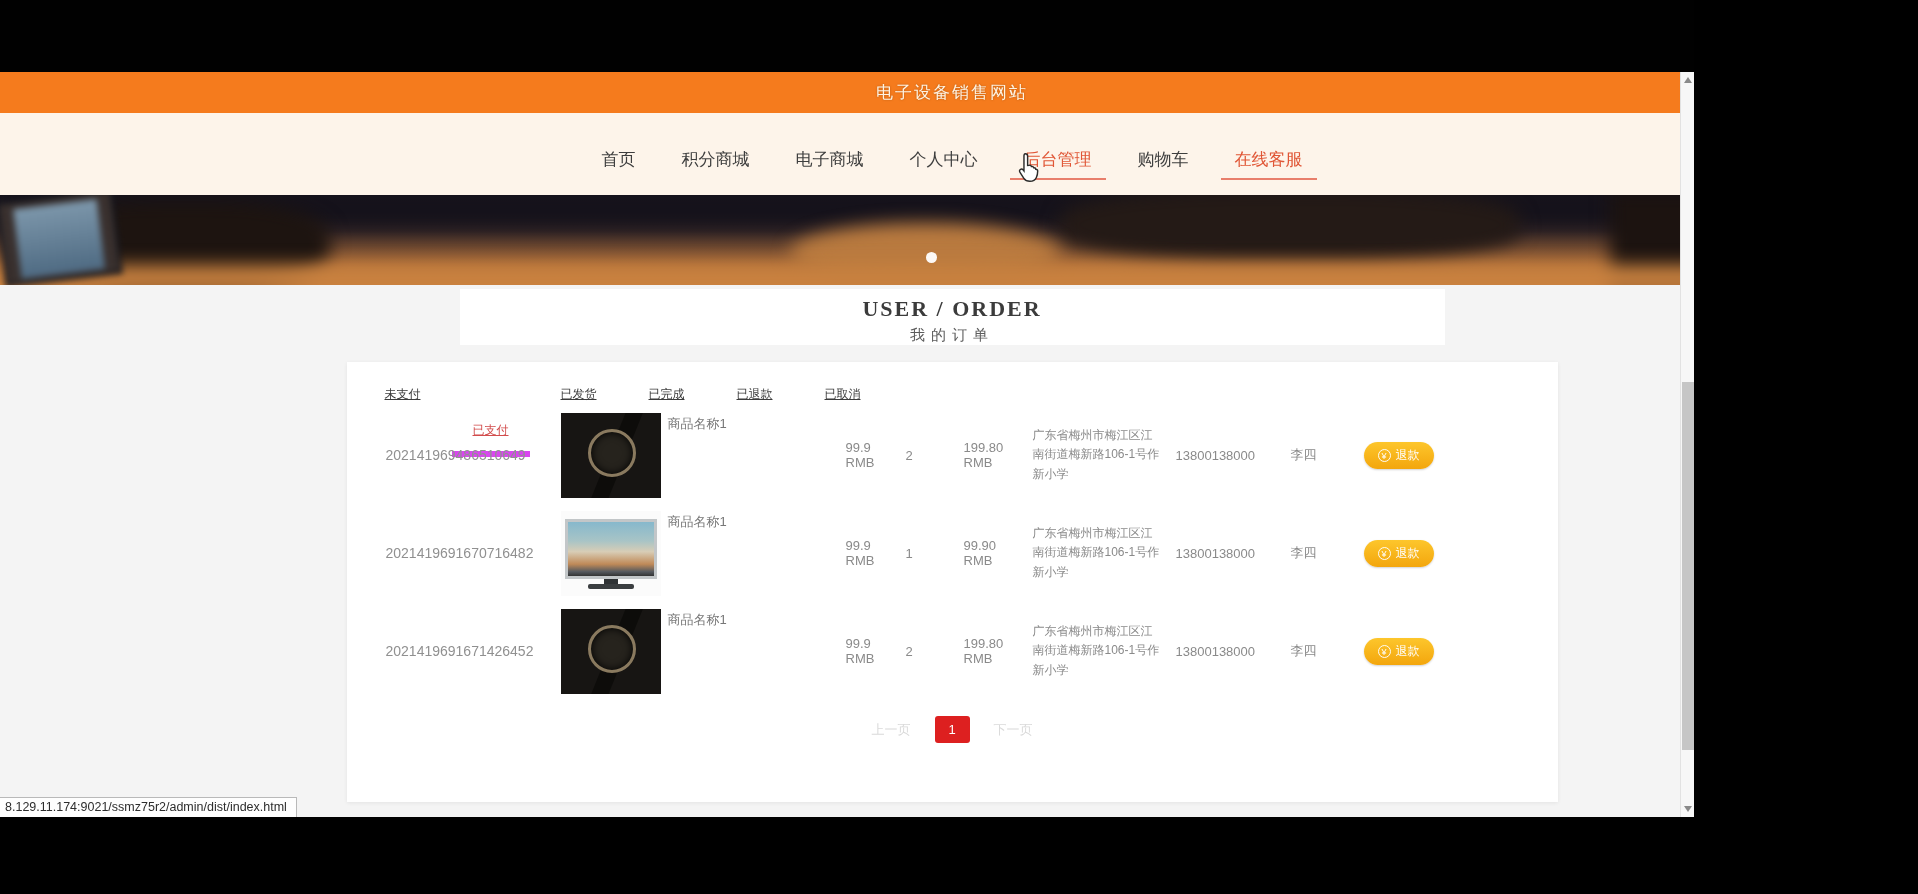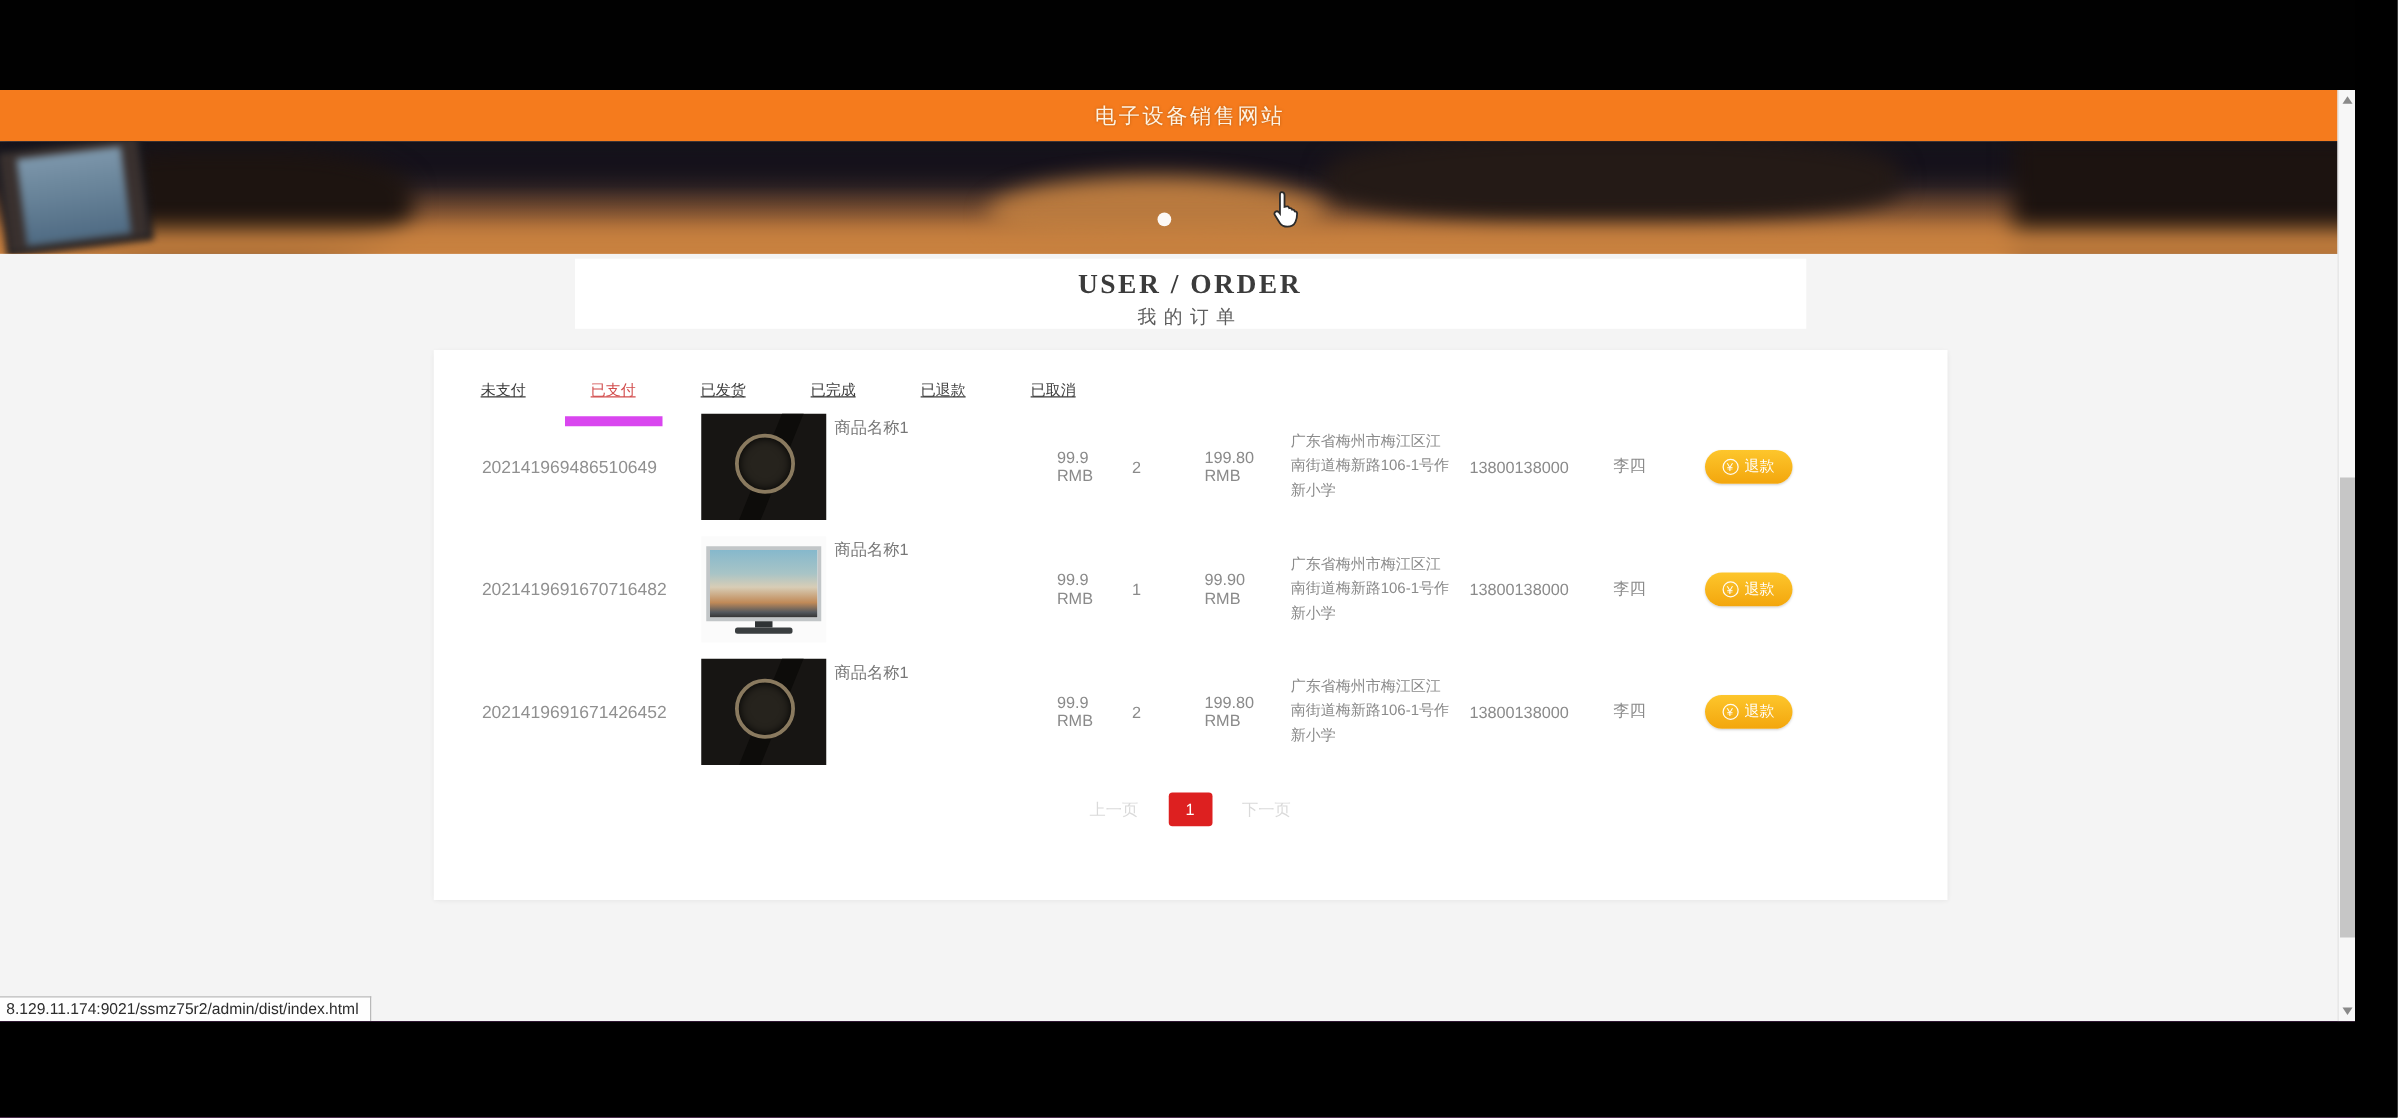--- a/index.html
+++ b/index.html
@@ -4,7 +4,7 @@
 <style>
   html,body{margin:0;padding:0;background:#000;}
   *{box-sizing:border-box;font-family:"Liberation Sans","DejaVu Sans",sans-serif;}
-  .stage{position:relative;width:1884px;height:894px;background:#a21caf;overflow:hidden;}
+  .stage{position:relative;width:1694px;height:894px;background:#7dd3fc;overflow:hidden;}
 
   
   .page{position:absolute;left:0;top:72px;width:1904px;height:745px;background:#f4f4f4;overflow:hidden;}

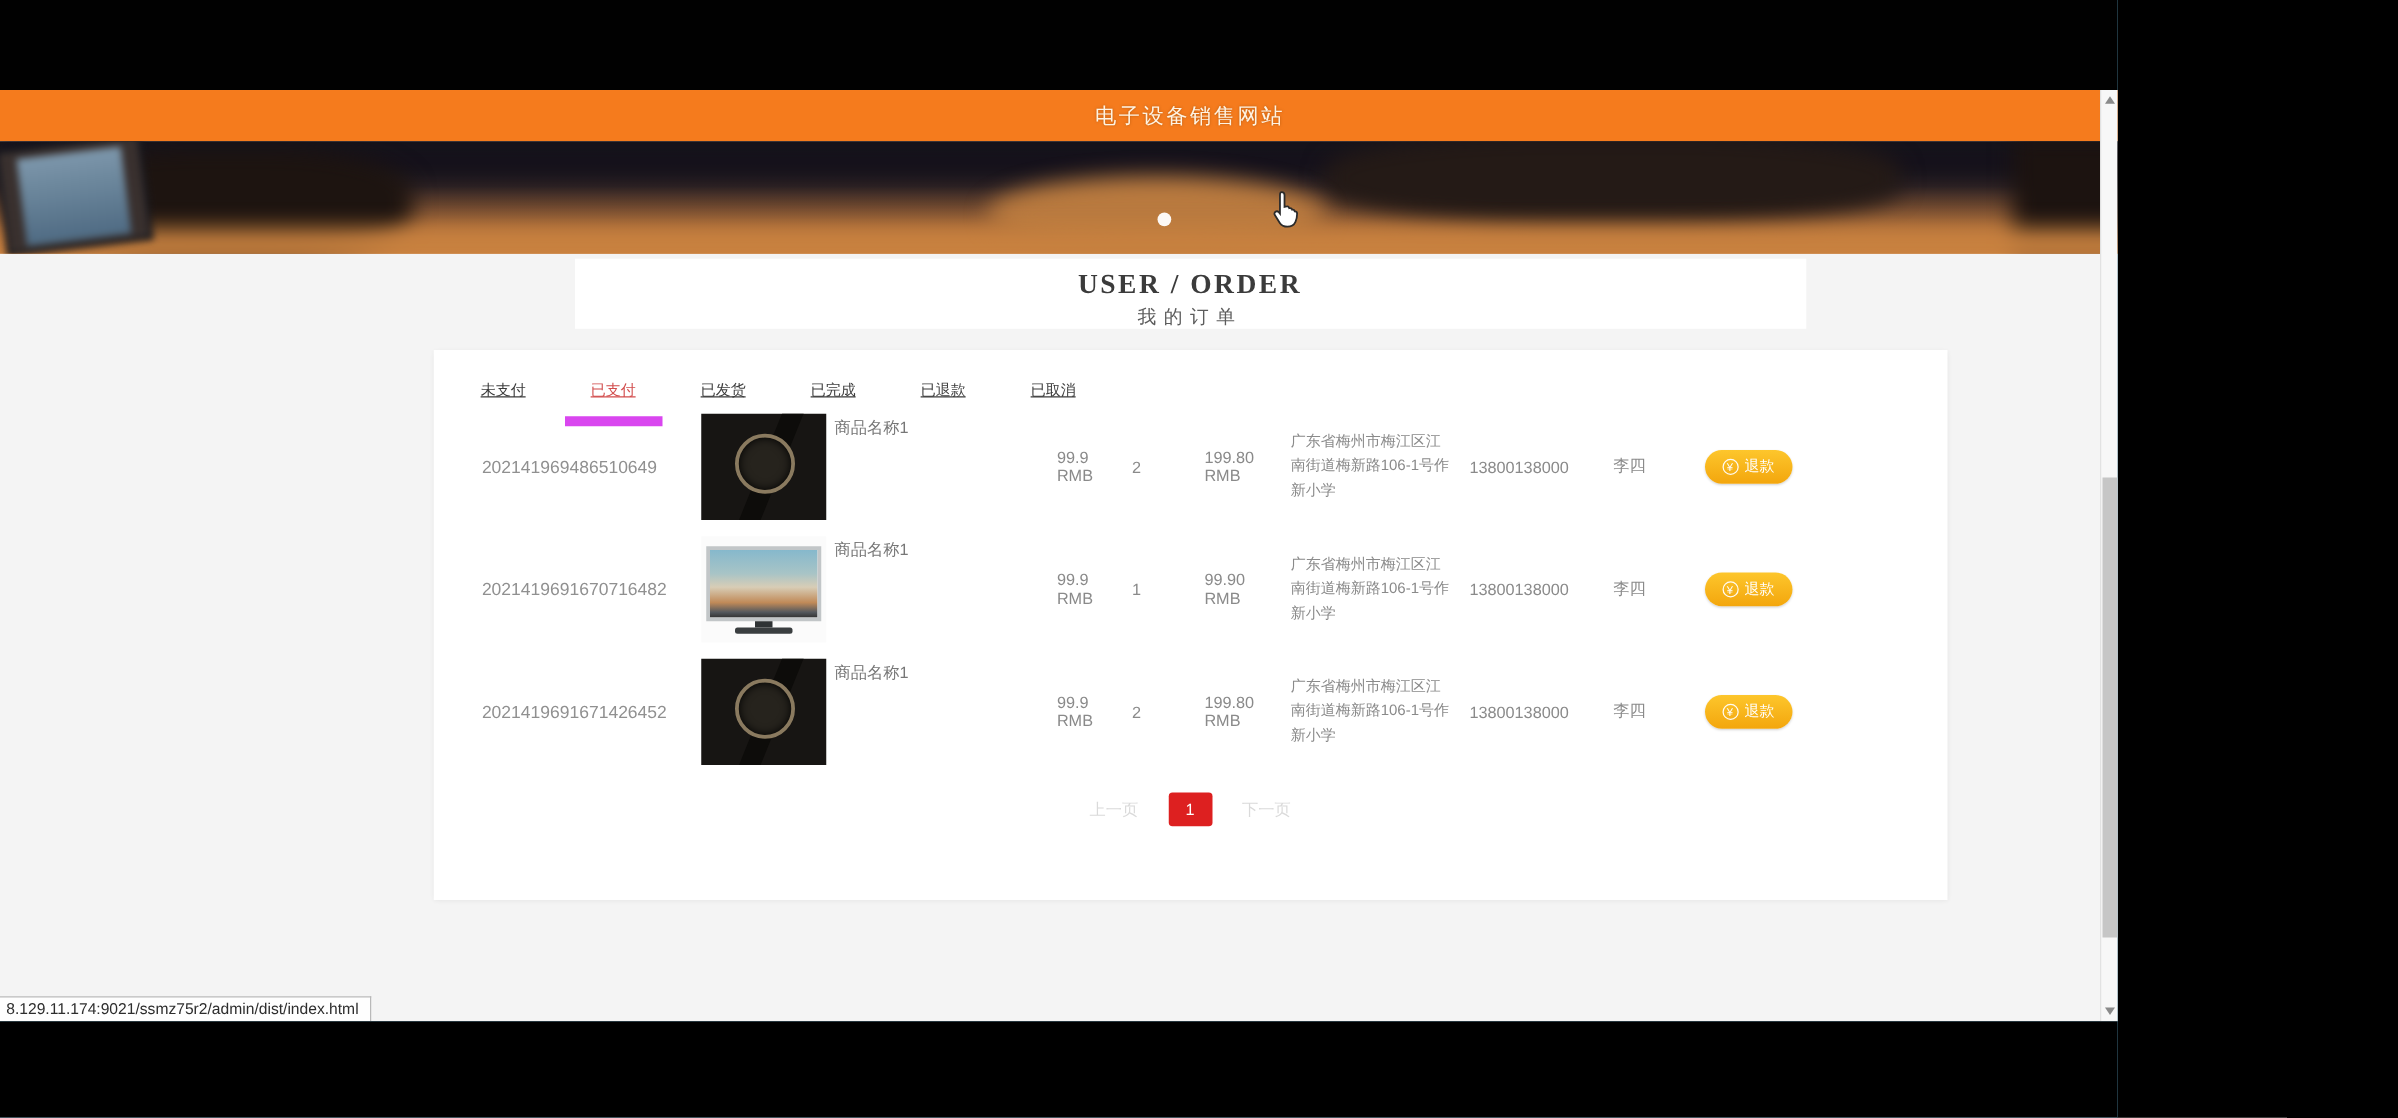--- a/index.html
+++ b/index.html
@@ -104,6 +104,15 @@
       <div class="title">电子设备销售网站</div>
     </div>
 
+    <div class="navbar">
+      <div class="nav-item">首页</div>
+      <div class="nav-item">积分商城</div>
+      <div class="nav-item">电子商城</div>
+      <div class="nav-item">个人中心</div>
+      <div class="nav-item hot">后台管理</div>
+      <div class="nav-item">购物车</div>
+      <div class="nav-item hot">在线客服</div>
+    </div>
 
     <div class="banner">
       <div class="blob b-top"></div>

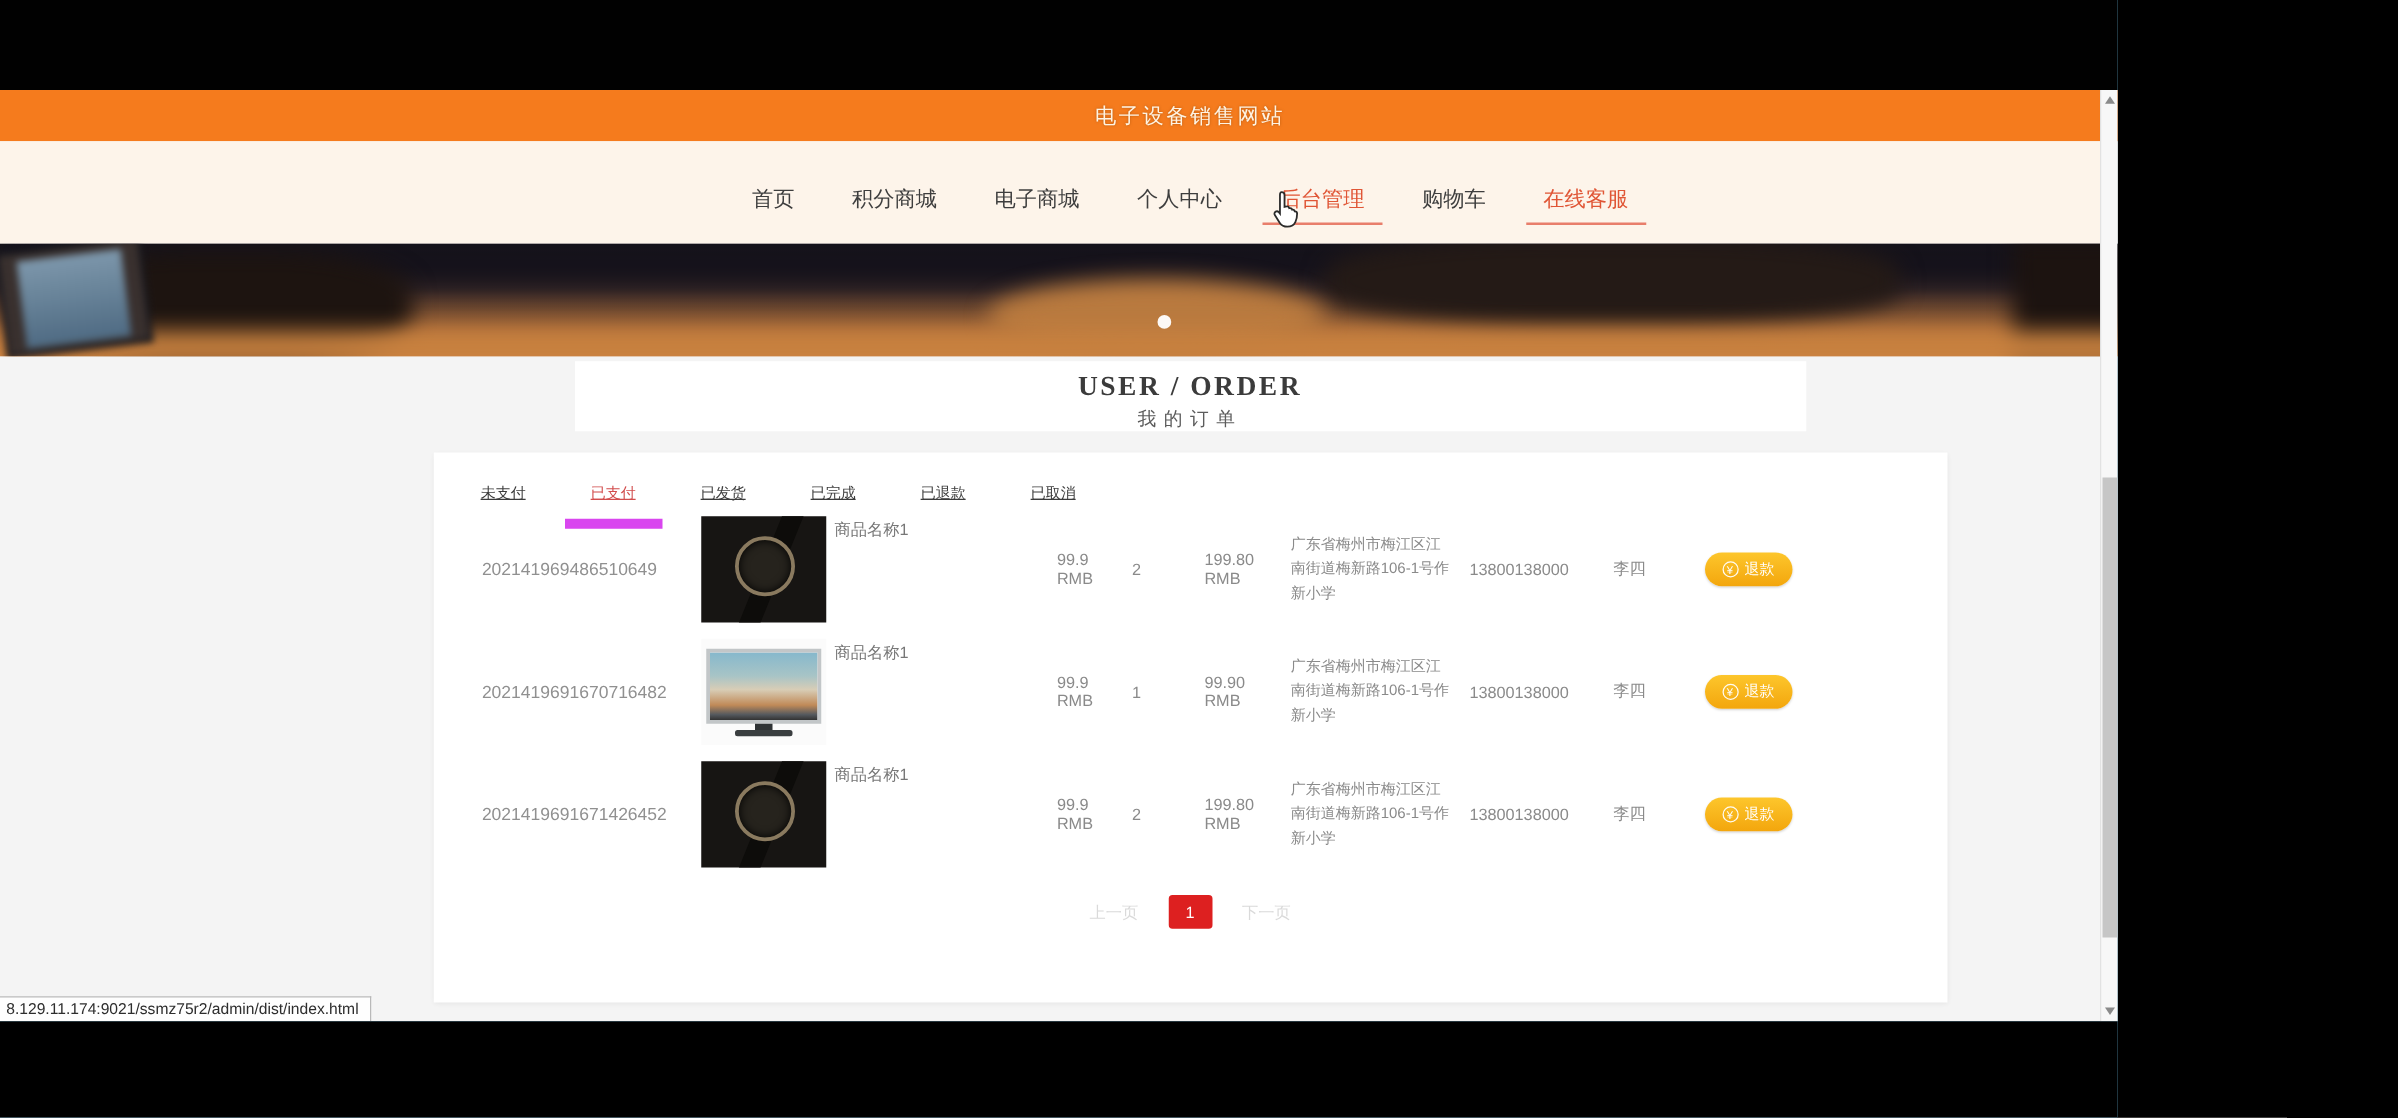--- a/index.html
+++ b/index.html
@@ -42,7 +42,7 @@
 
   .tabs{display:flex;align-items:flex-start;padding:24px 0 0 38px;height:44px;}
   .tab{font-size:12px;color:#3c3c3c;margin-right:52px;cursor:pointer;padding-bottom:12px;white-space:nowrap;text-decoration:underline;}
-  .tab.active{color:#d24d4d;padding-left:21px;padding-right:21px;margin-left:-21px;margin-right:31px;border-bottom:8px solid #d946ef;}
+  .tab.active{color:#d24d4d;padding-left:21px;padding-right:21px;margin-left:-21px;margin-right:31px;border-bottom:6px solid #d946ef;margin-top:36px;}
 
   .grid{display:grid;grid-template-columns:175px 285px 60px 58px 69px 143px 115px 73px 1fr;padding:0 24px;}
   .grid > div{padding-left:15px;}

